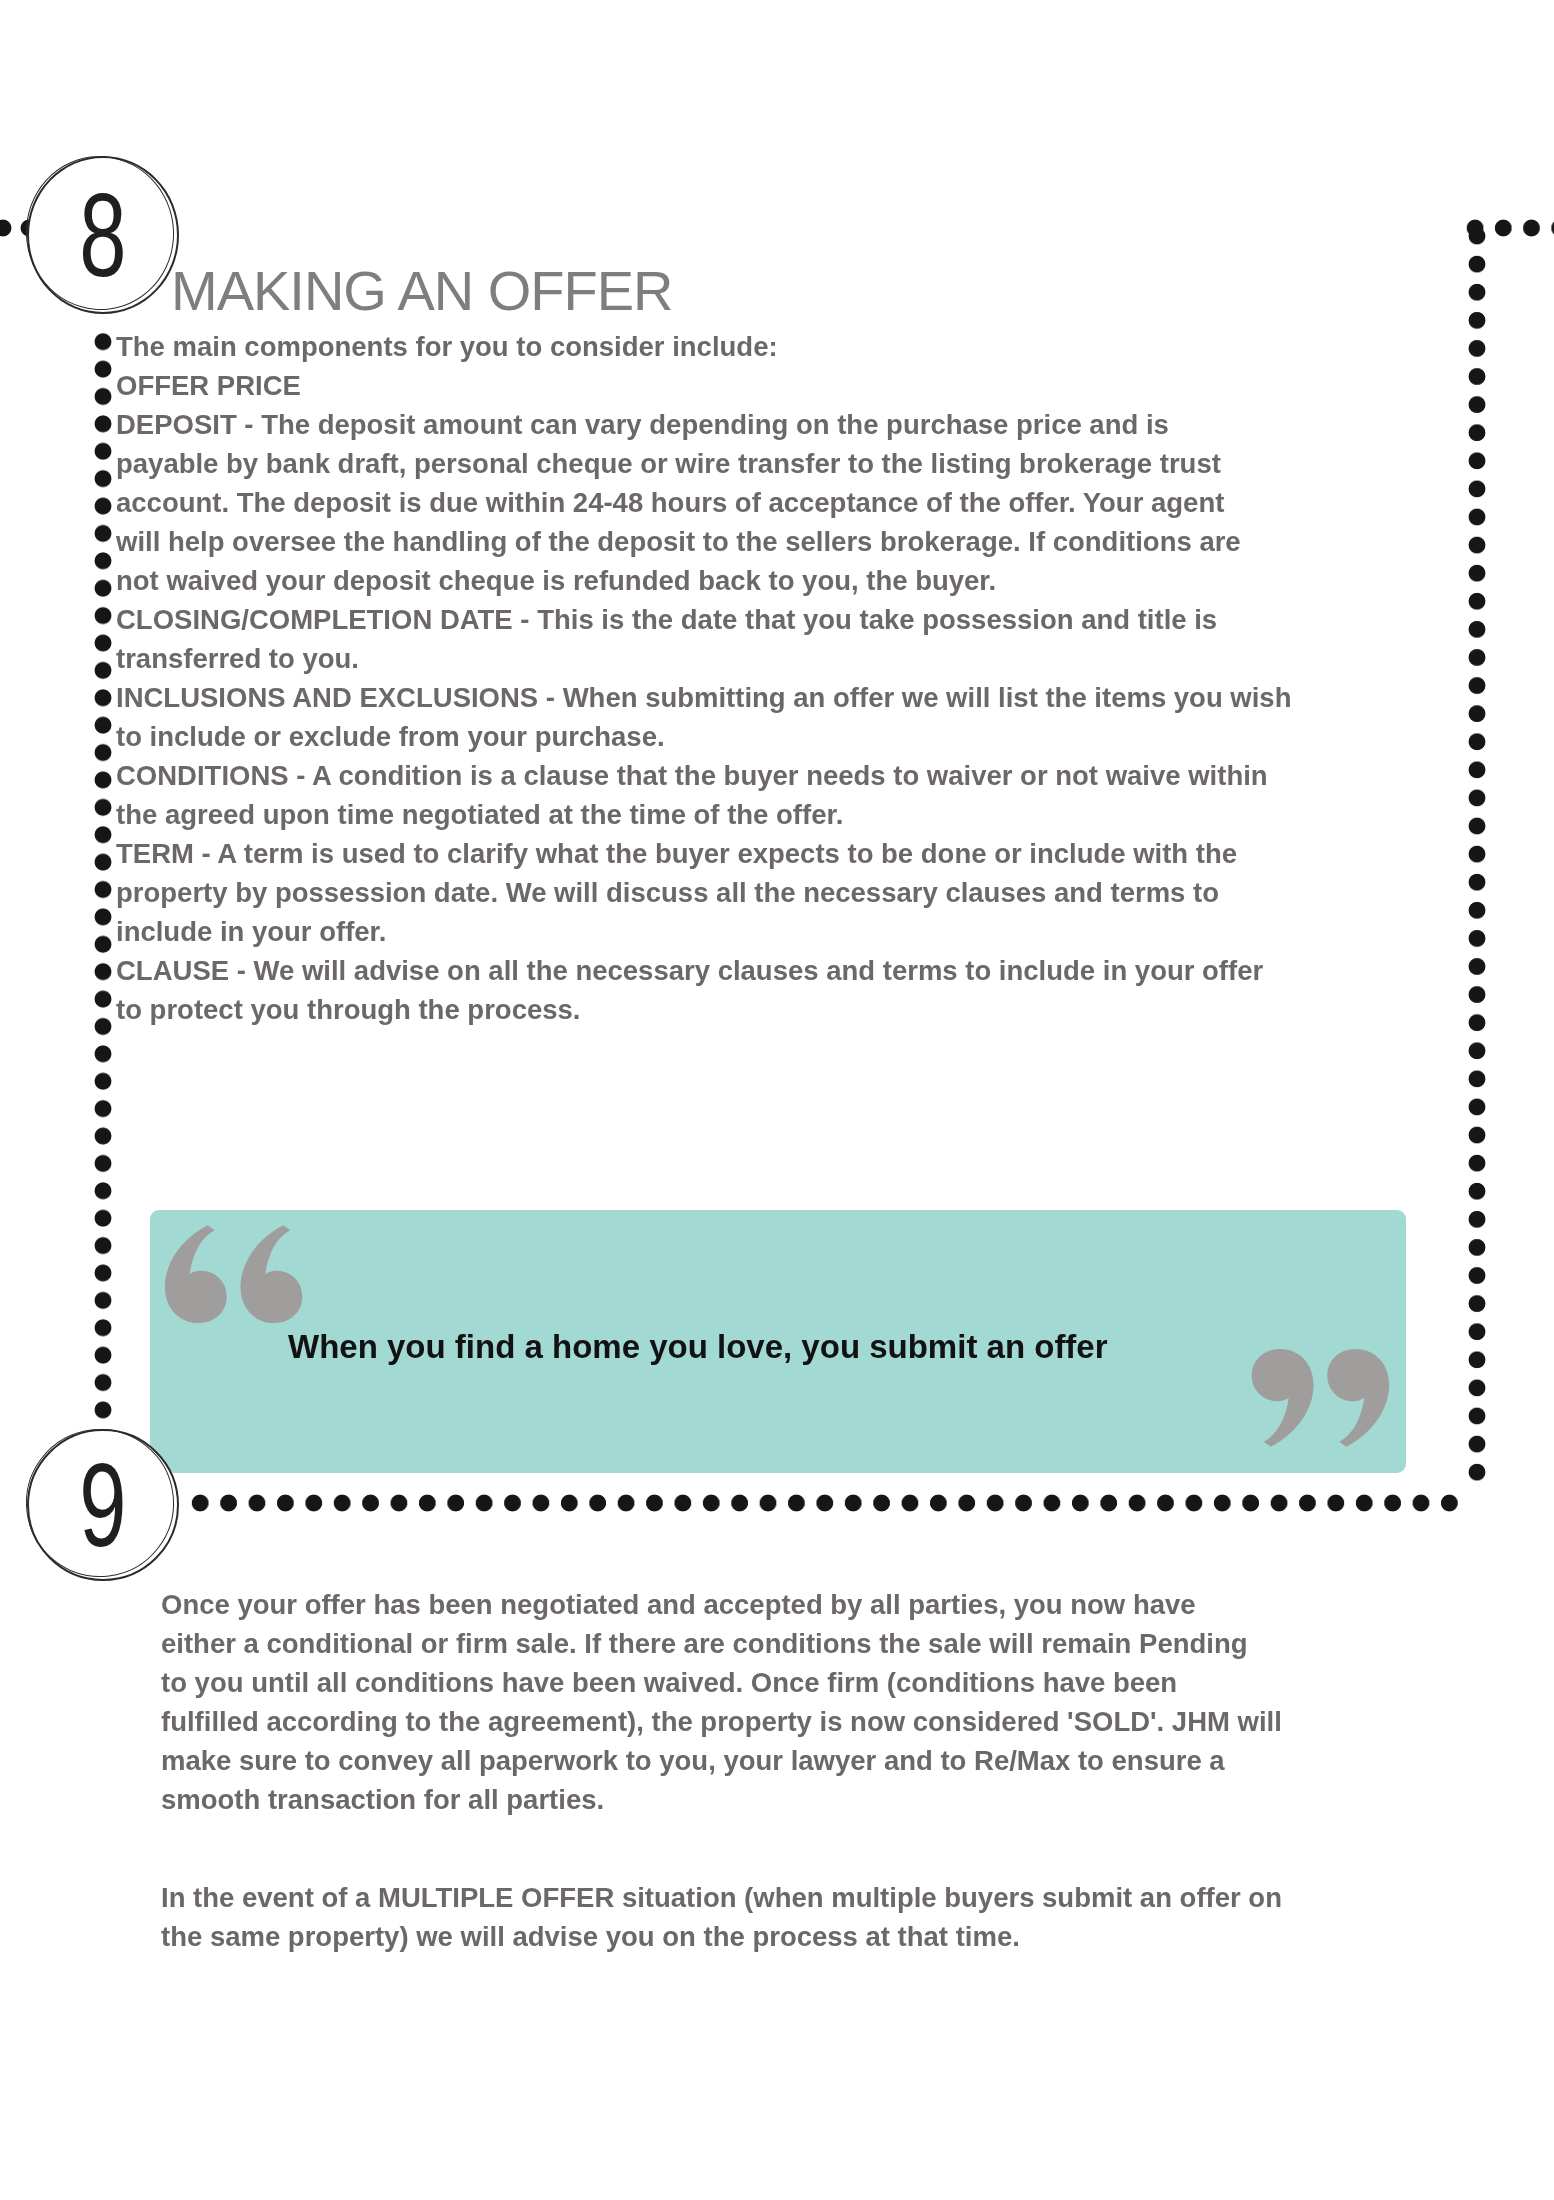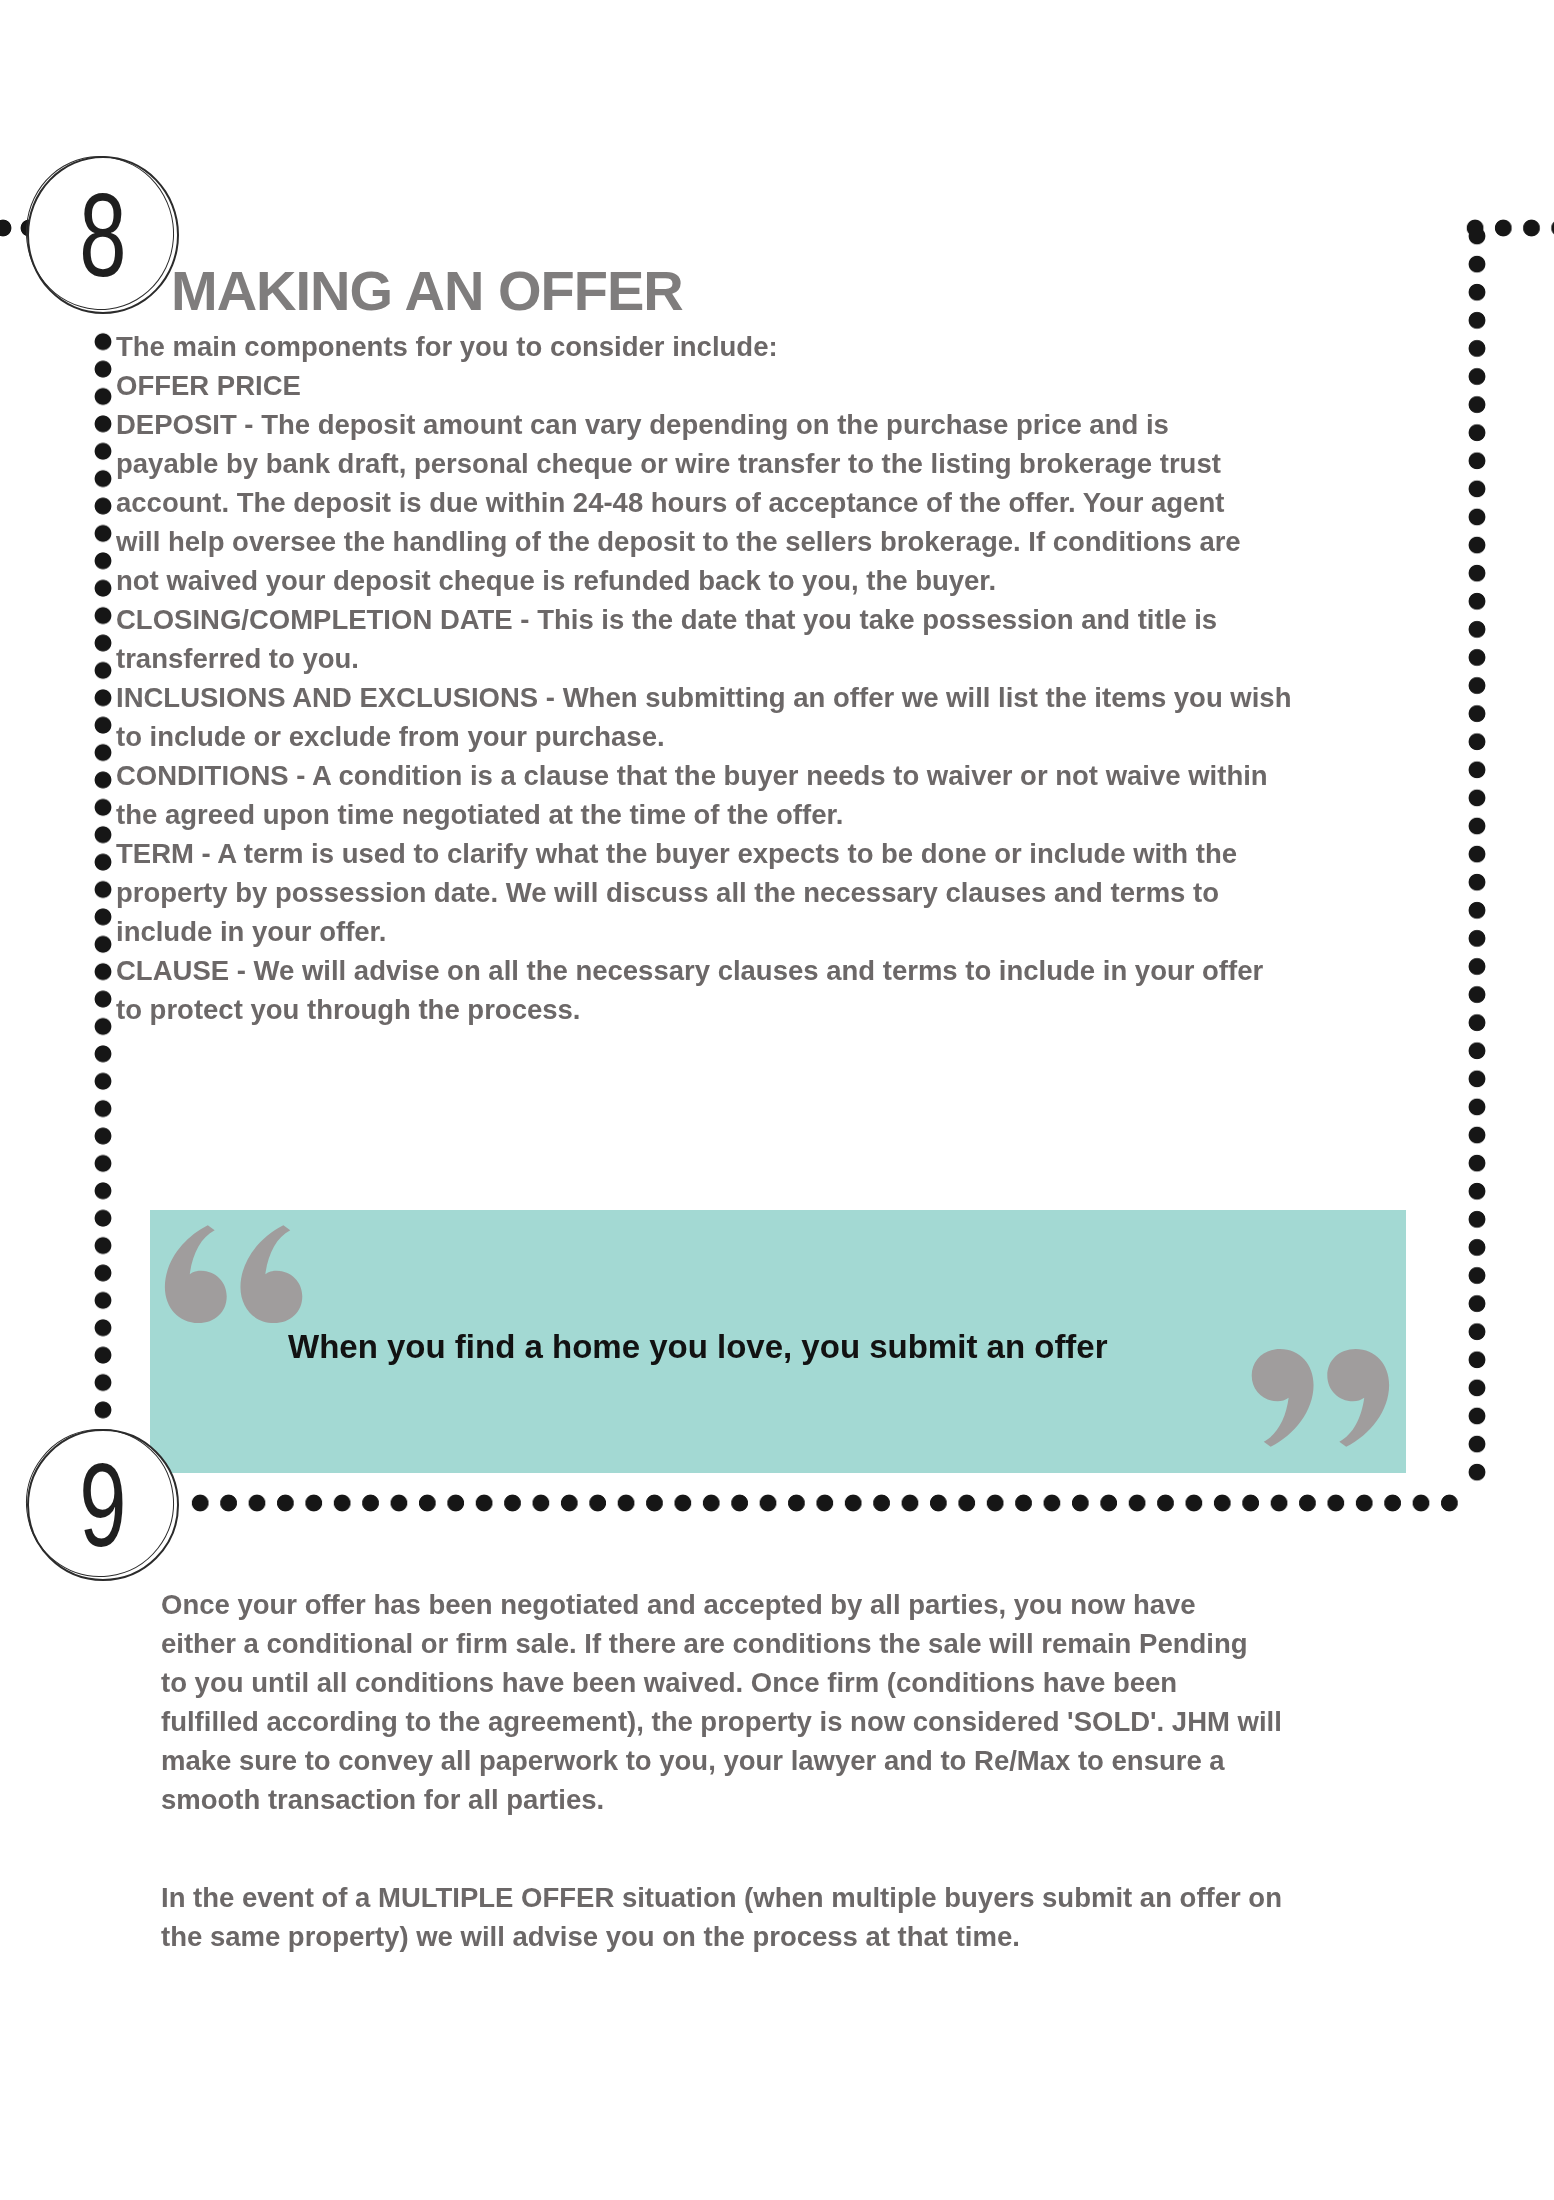--- a/index.html
+++ b/index.html
@@ -54,7 +54,7 @@
   .big-heading{
     position:absolute;
     font-family:"Liberation Sans", sans-serif;
-    font-weight:700;
+    font-weight:400;
     font-size:56px;
     letter-spacing:-1px;
     color:var(--heading,#7f7d7d);

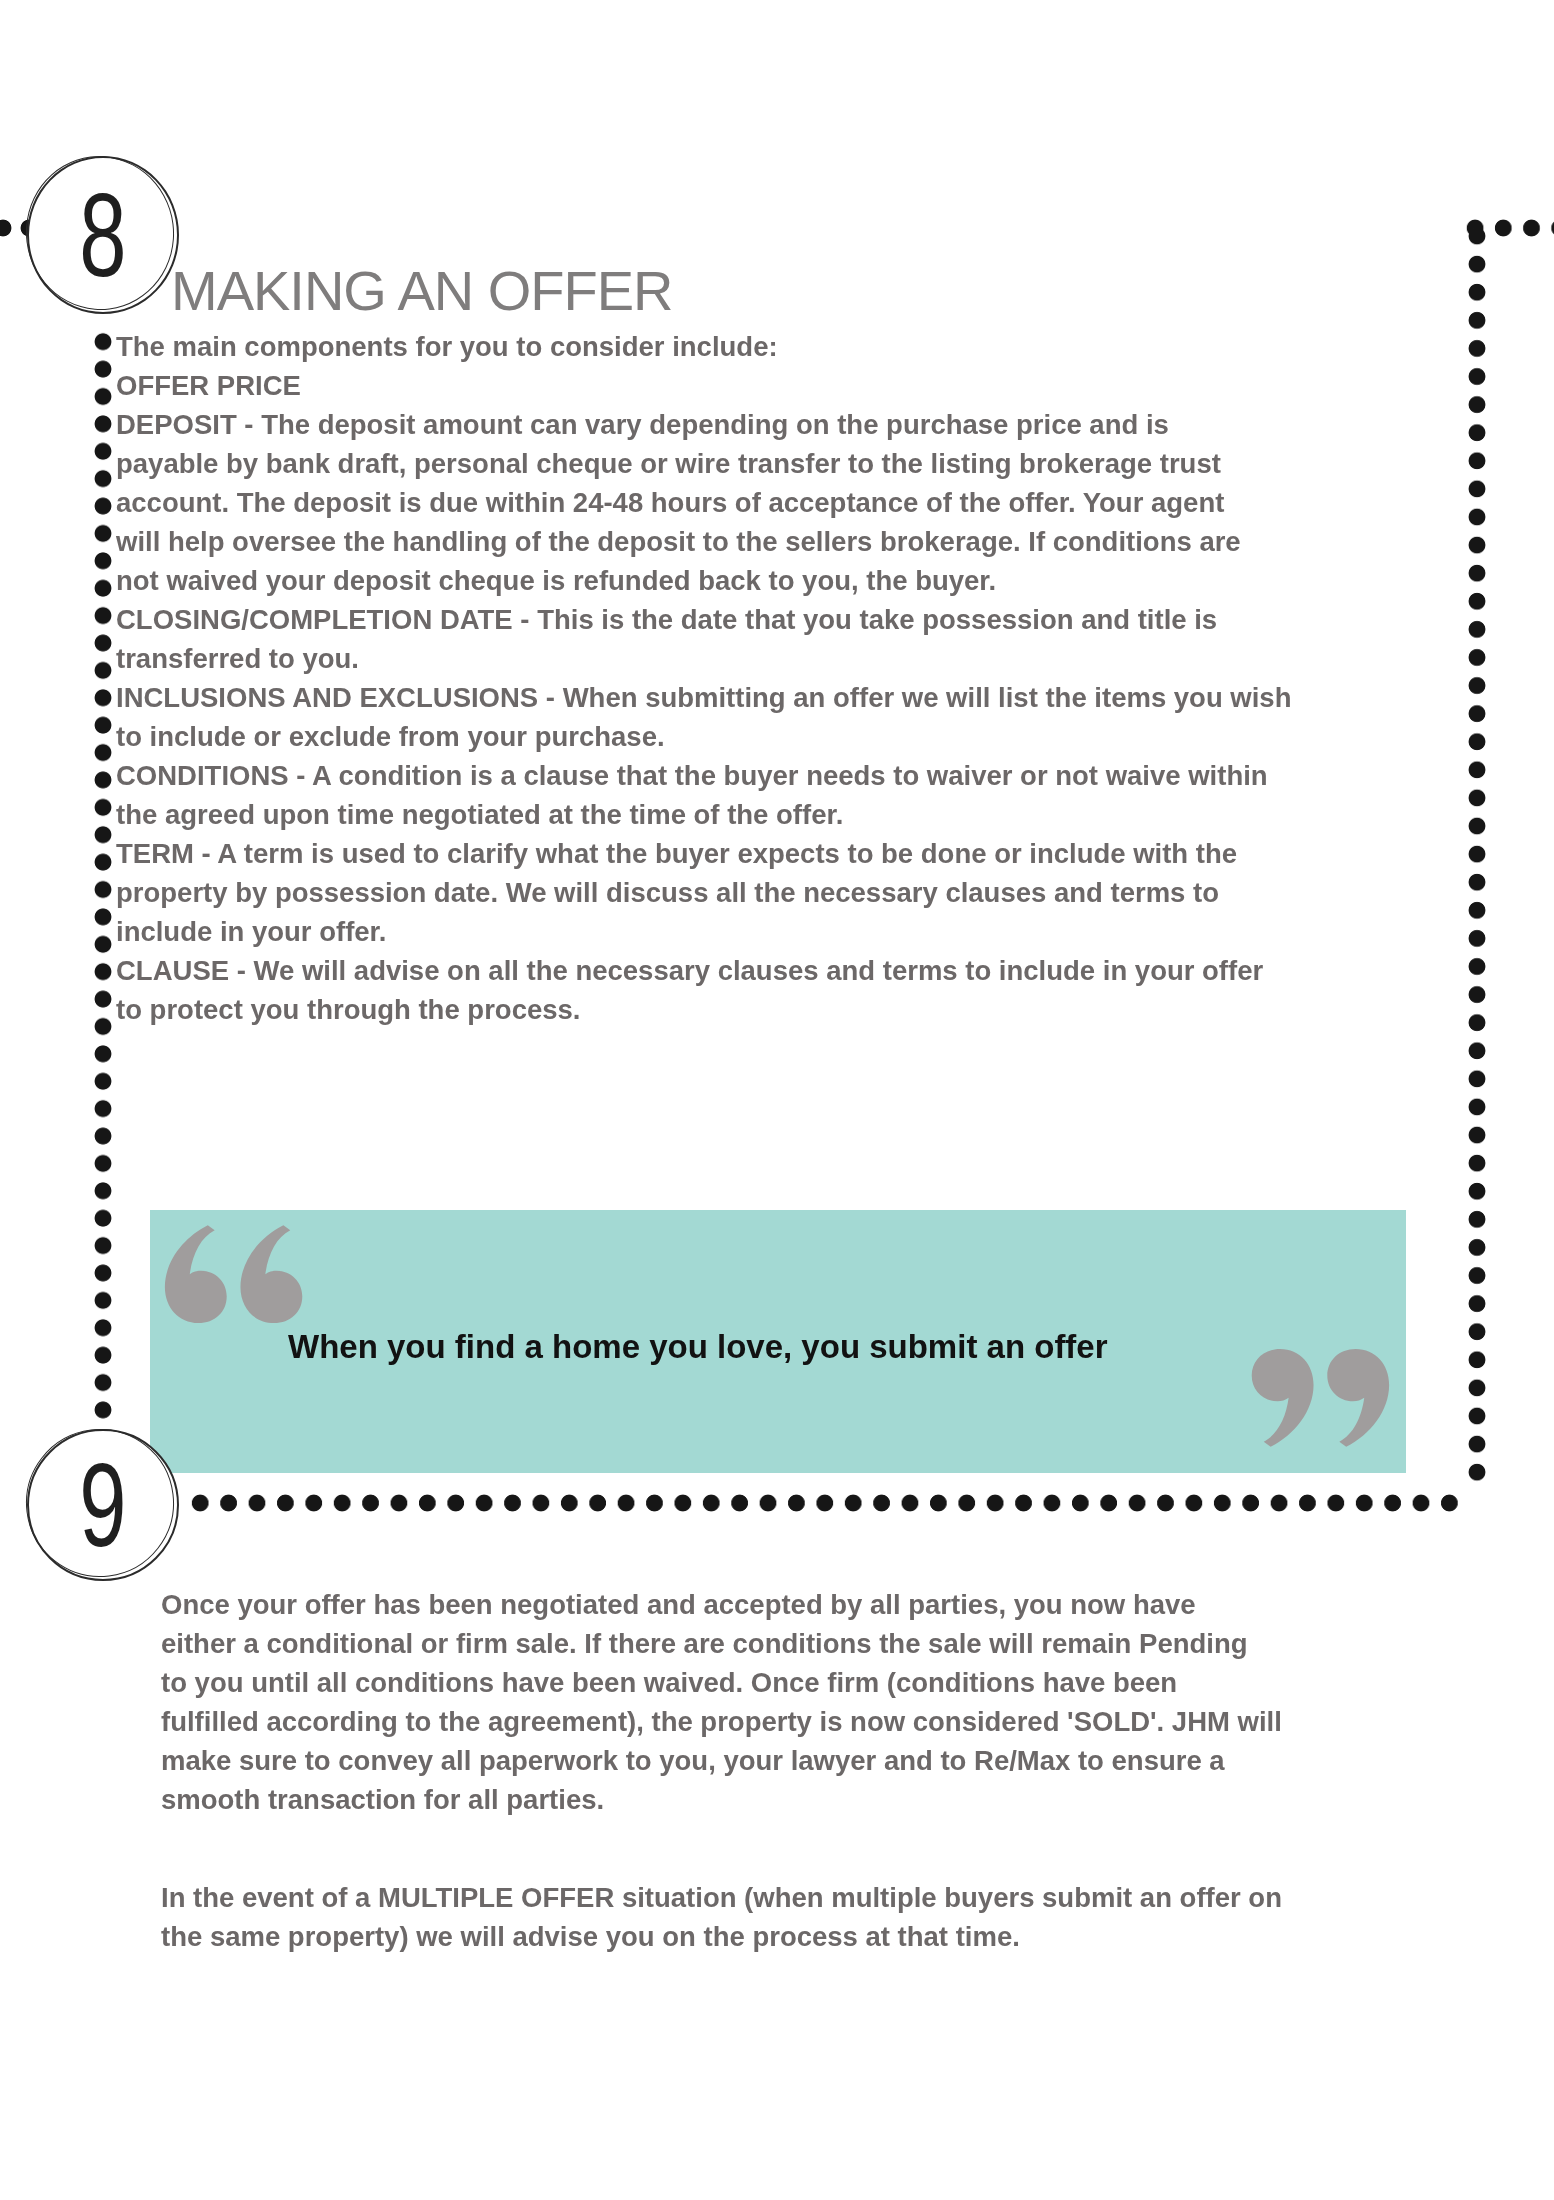--- a/index.html
+++ b/index.html
@@ -76,6 +76,7 @@
     left:150px;top:1210px;
     width:1256px;height:263px;
     background:var(--teal,#a3d9d3);
+    border-radius:9px;
   }
   .quote-text{
     position:absolute;

